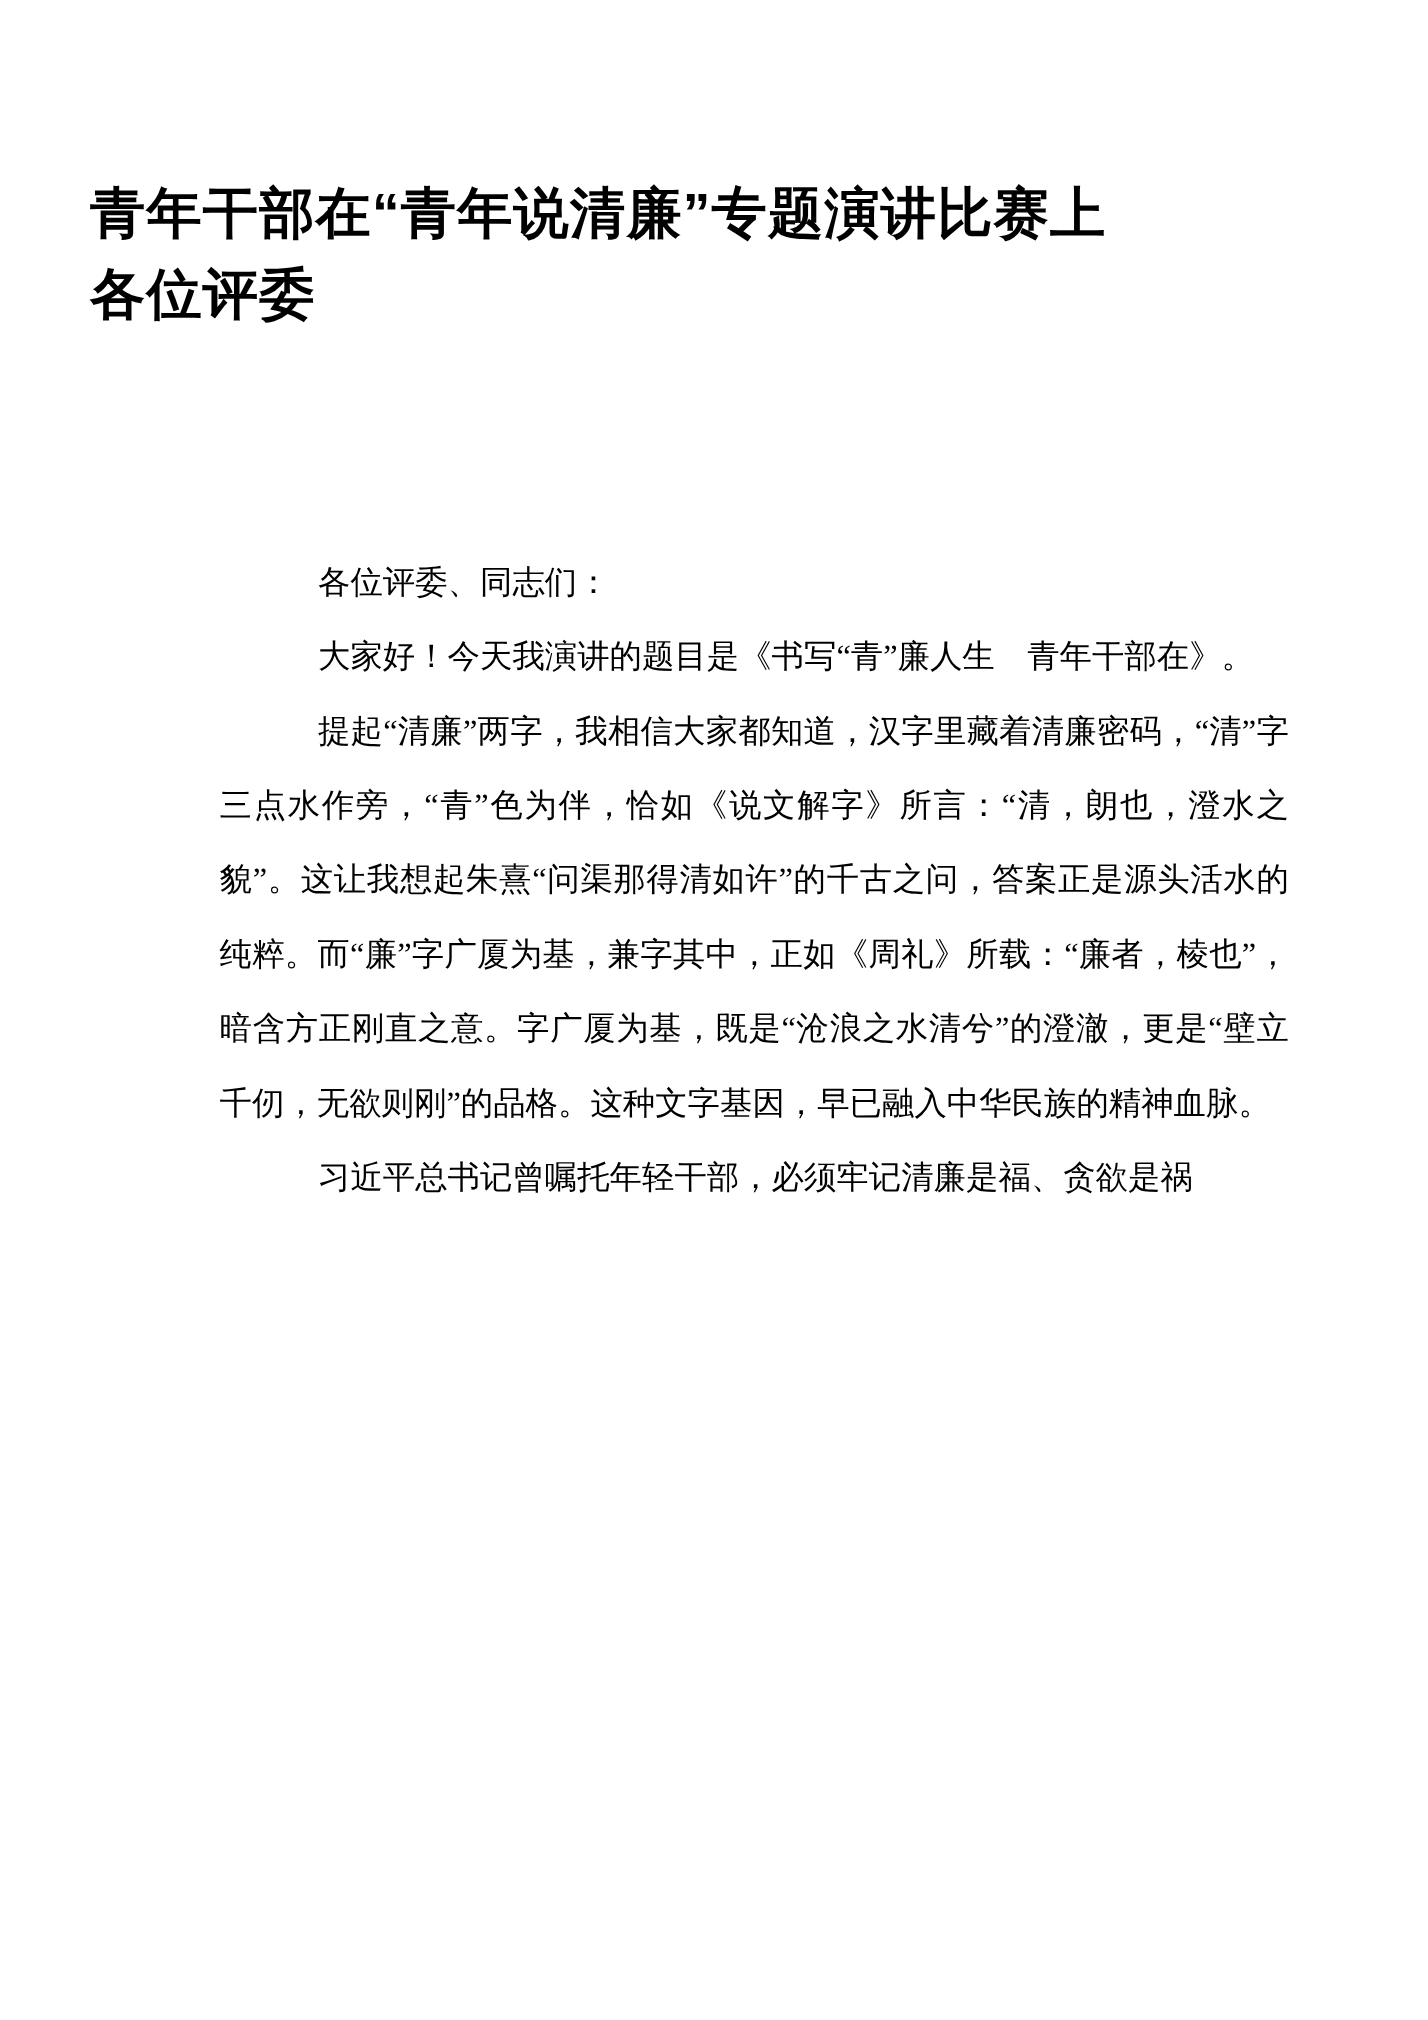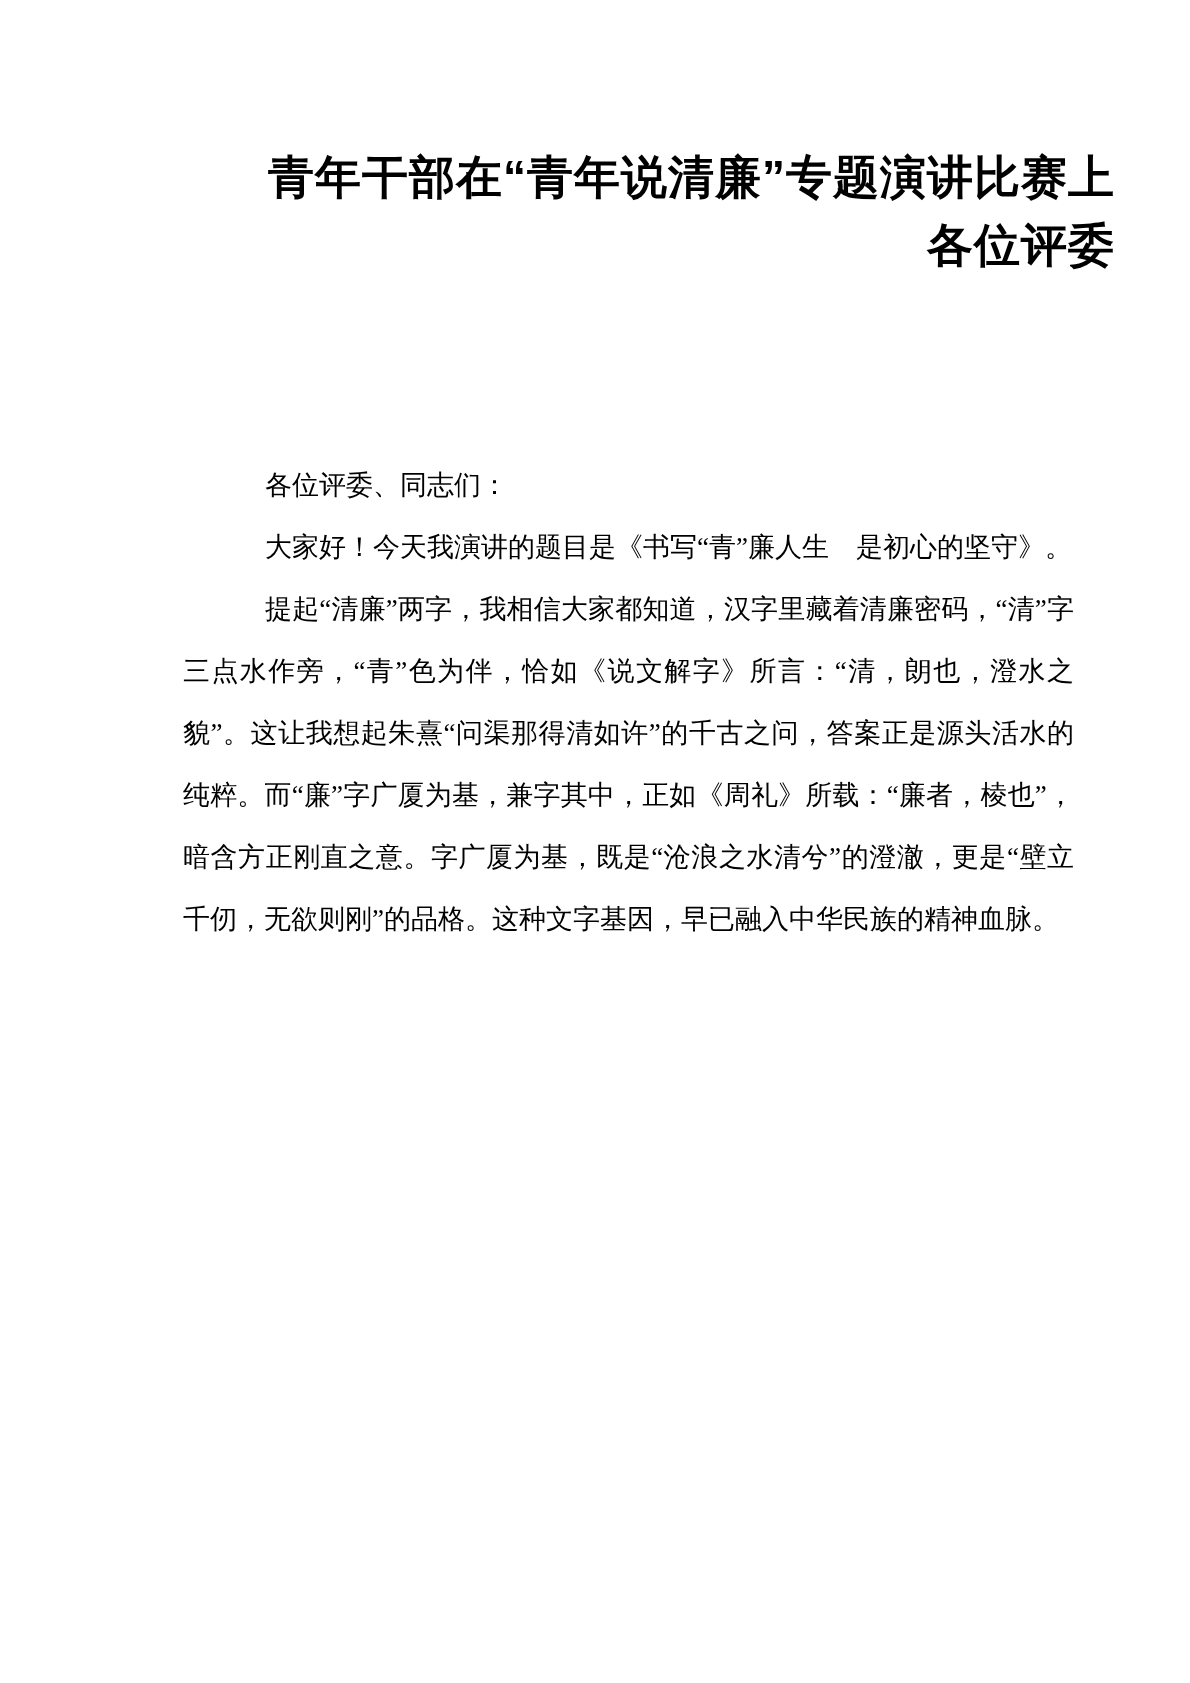--- a/index.html
+++ b/index.html
@@ -22,7 +22,7 @@
     font-weight: 700;
     font-size: 46px;
     line-height: 68px;
-    text-align: right;
+    text-align: left;
     letter-spacing: 1px;
   }
   .doc-title .title-line {

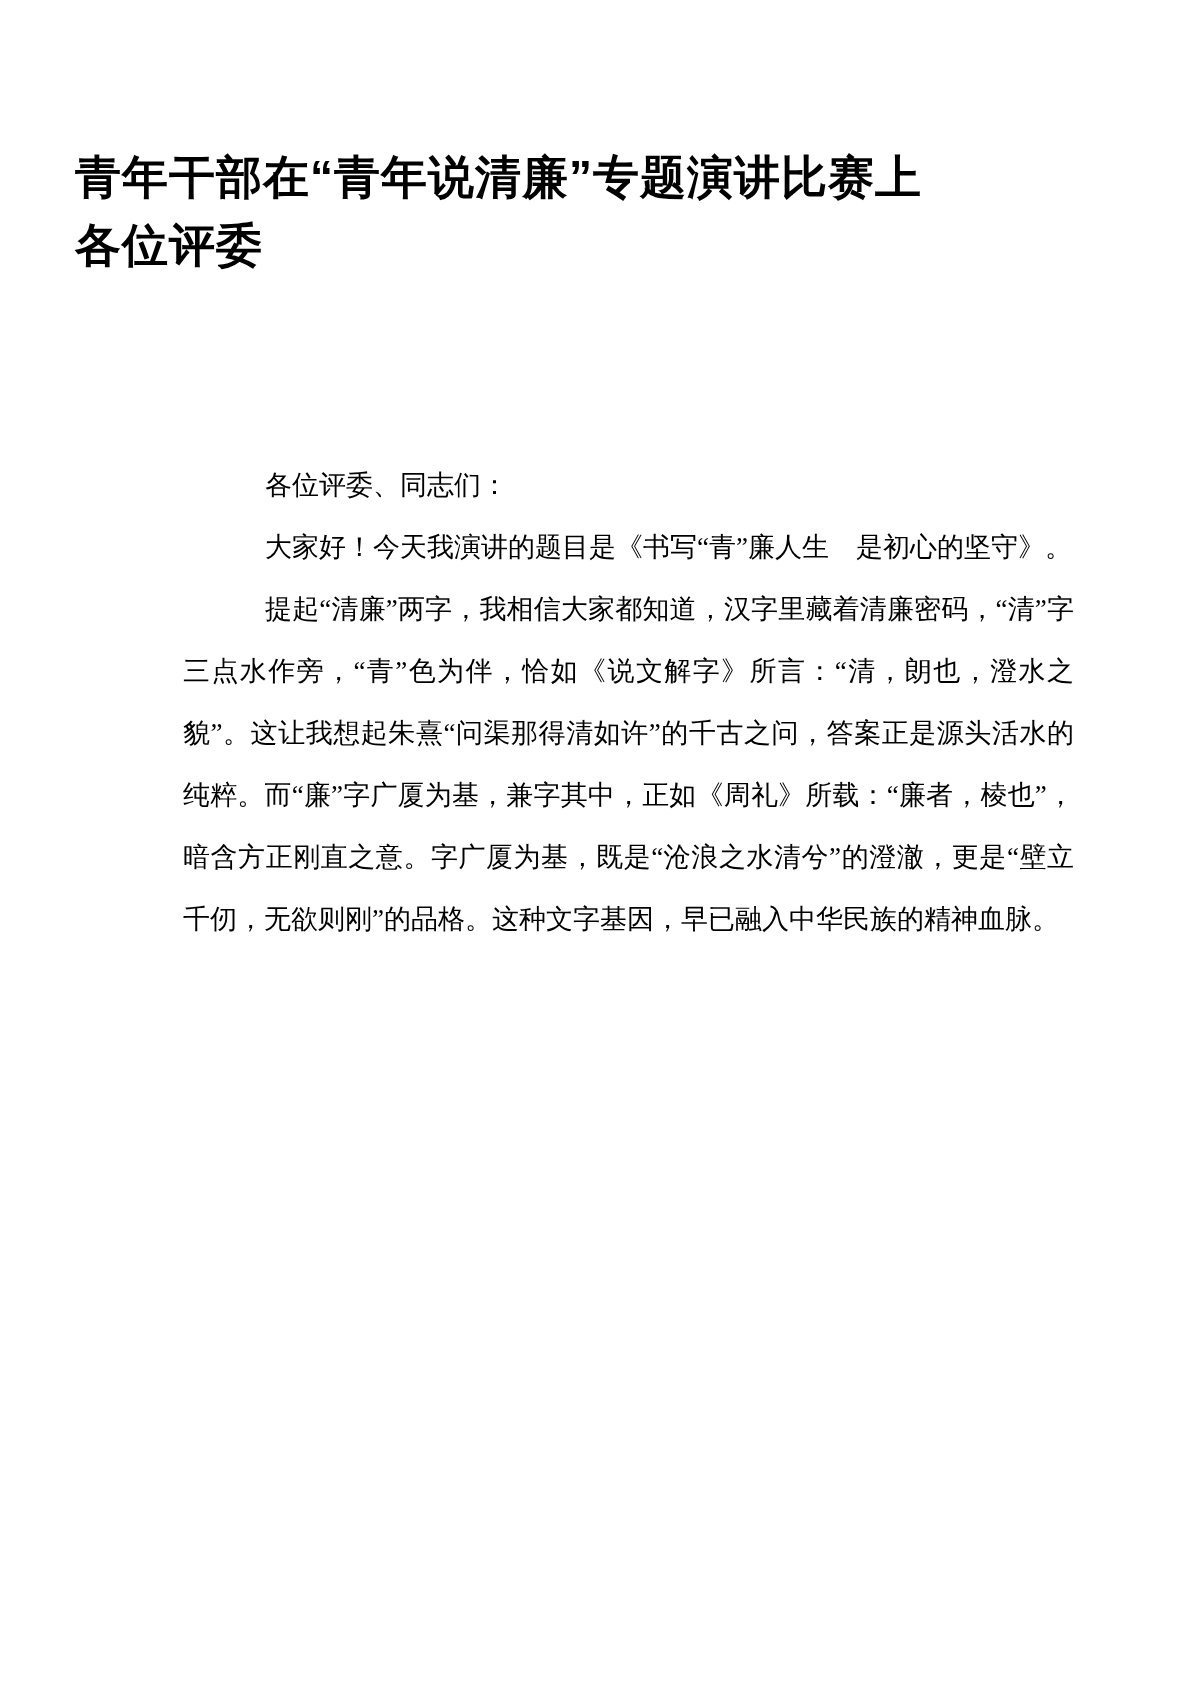--- a/index.html
+++ b/index.html
@@ -54,7 +54,7 @@
 
   <div class="doc-body">
     <p>各位评委、同志们：</p>
-    <p>大家好！今天我演讲的题目是《书写“青”廉人生　是初心的坚守》。</p>
+    <p>大家好！今天我演讲的题目是《书写“青”廉人生　青年干部在》。</p>
     <p>提起“清廉”两字，我相信大家都知道，汉字里藏着清廉密码，“清”字三点水作旁，“青”色为伴，恰如《说文解字》所言：“清，朗也，澄水之貌”。这让我想起朱熹“问渠那得清如许”的千古之问，答案正是源头活水的纯粹。而“廉”字广厦为基，兼字其中，正如《周礼》所载：“廉者，棱也”，暗含方正刚直之意。字广厦为基，既是“沧浪之水清兮”的澄澈，更是“壁立千仞，无欲则刚”的品格。这种文字基因，早已融入中华民族的精神血脉。</p>
   </div>
 

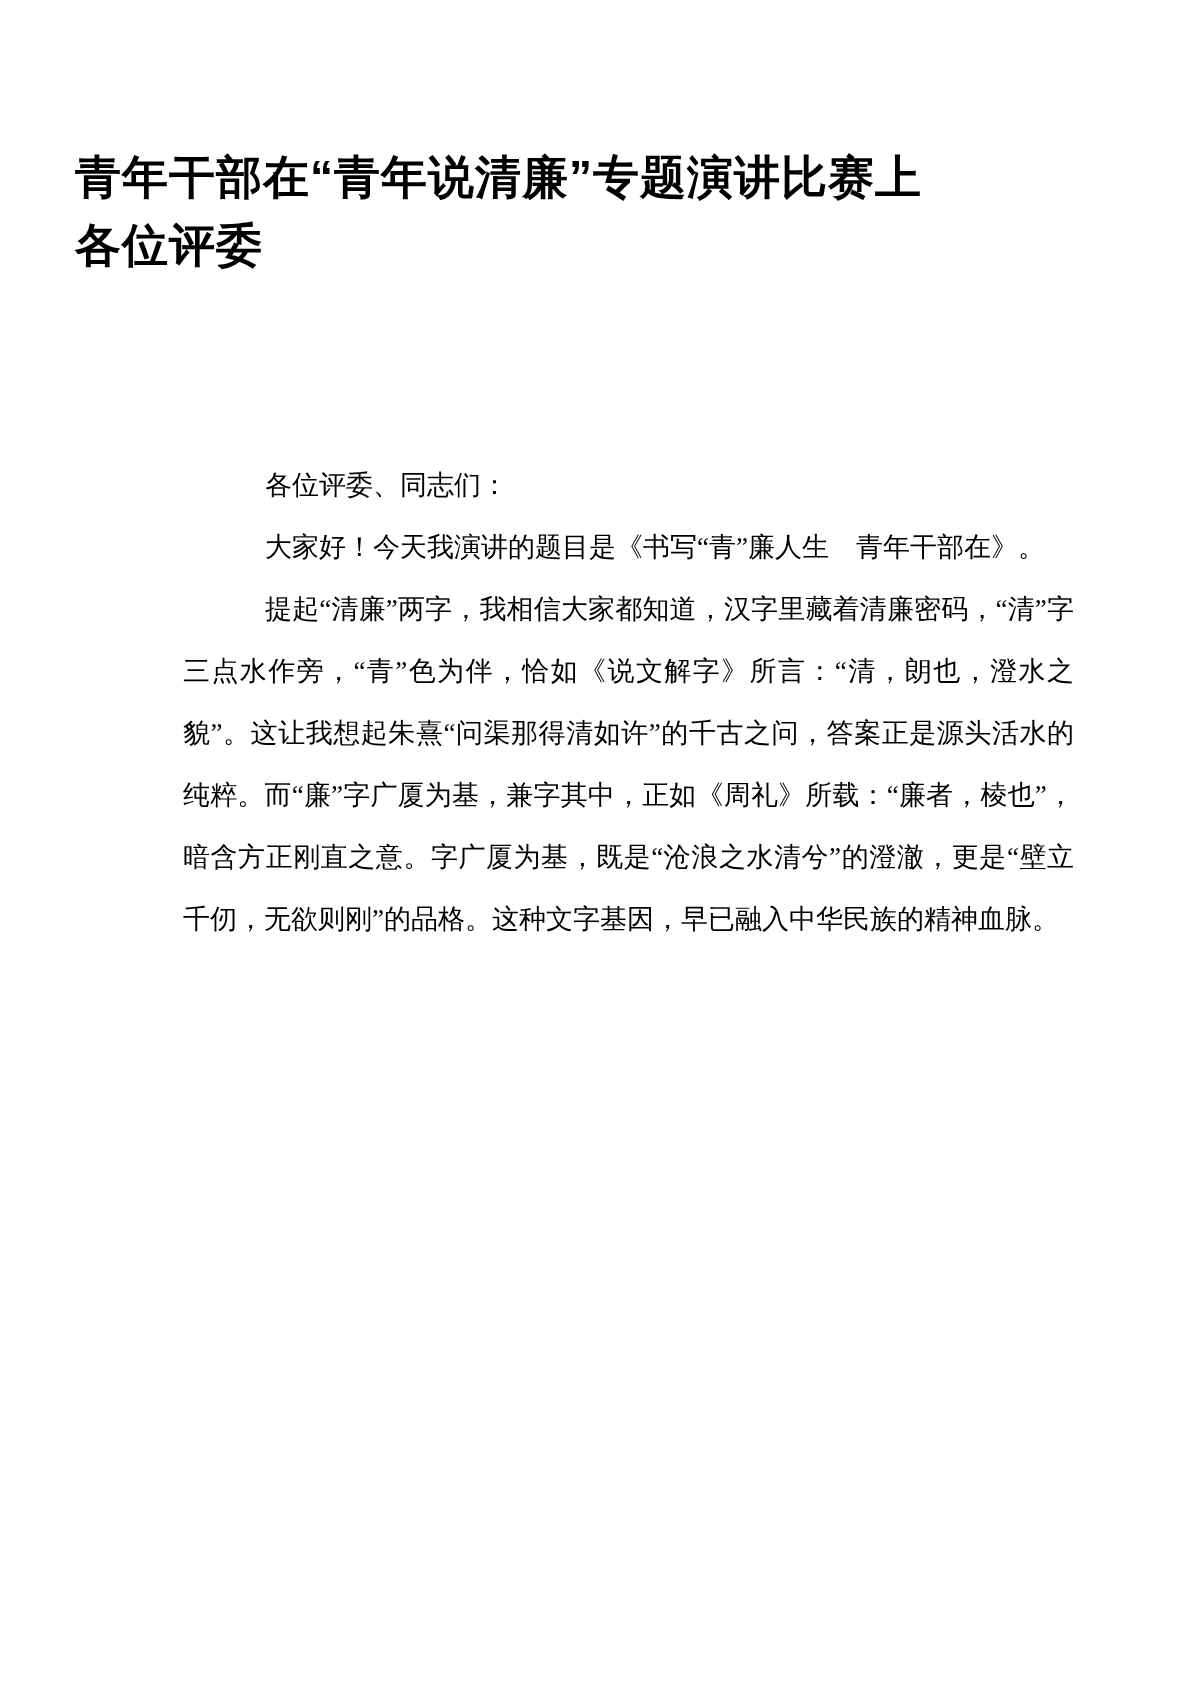--- a/index.html
+++ b/index.html
@@ -56,6 +56,7 @@
     <p>各位评委、同志们：</p>
     <p>大家好！今天我演讲的题目是《书写“青”廉人生　青年干部在》。</p>
     <p>提起“清廉”两字，我相信大家都知道，汉字里藏着清廉密码，“清”字三点水作旁，“青”色为伴，恰如《说文解字》所言：“清，朗也，澄水之貌”。这让我想起朱熹“问渠那得清如许”的千古之问，答案正是源头活水的纯粹。而“廉”字广厦为基，兼字其中，正如《周礼》所载：“廉者，棱也”，暗含方正刚直之意。字广厦为基，既是“沧浪之水清兮”的澄澈，更是“壁立千仞，无欲则刚”的品格。这种文字基因，早已融入中华民族的精神血脉。</p>
+    <p>习近平总书记曾嘱托年轻干部，必须牢记清廉是福、贪欲是祸</p>
   </div>
 
 </div>

